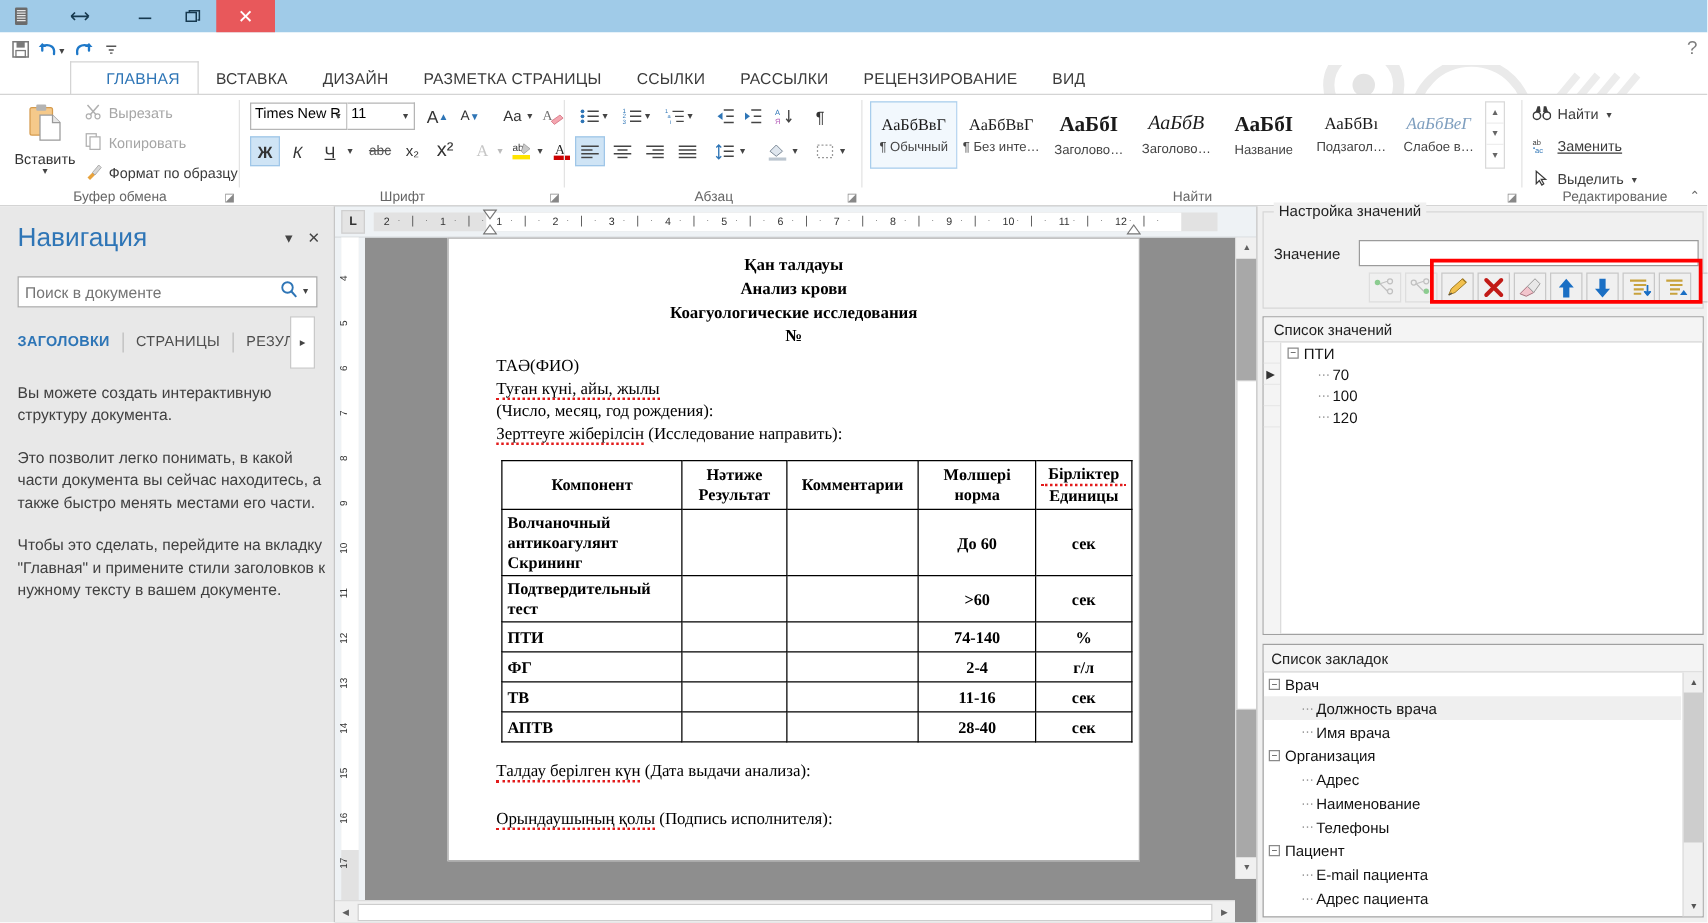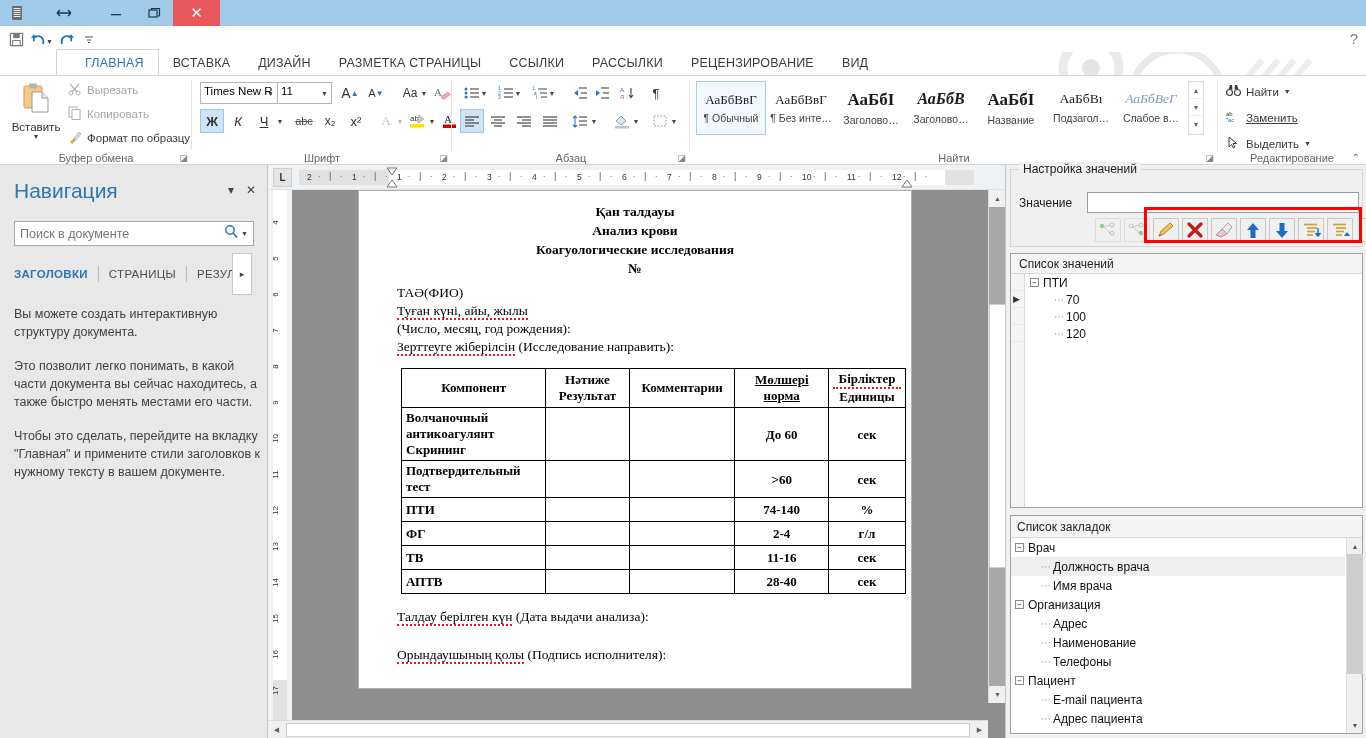--- a/index.html
+++ b/index.html
@@ -673,7 +673,7 @@
             <div class="st-name">Заголово…</div>
           </div>
           <div class="stylecell">
-            <div class="st-sample" style="font-size: 16px; font-weight: bold; font-style: italic;">АаБбВ</div>
+            <div class="st-sample" style="font-size: 16px; font-weight: normal; font-style: italic;">АаБбВ</div>
             <div class="st-name">Заголово…</div>
           </div>
           <div class="stylecell">

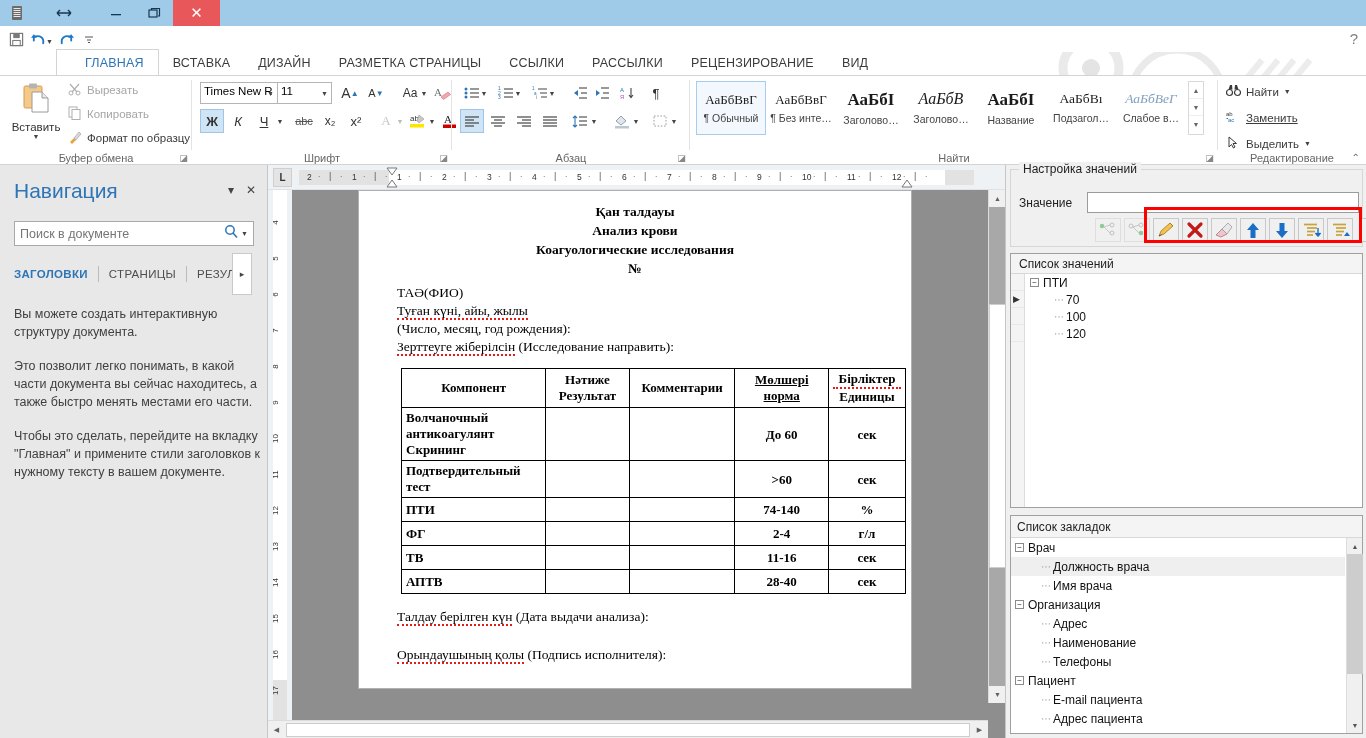--- a/index.html
+++ b/index.html
@@ -470,7 +470,7 @@
         <span style="font-size:12px;">x₂</span>
       </div>
       <div class="fbtn" style="position:absolute;left:152px;top:33px;">
-        <span style="font-size:13px;">x²</span>
+        <span style="font-size:16px;">x²</span>
       </div>
       <div class="fbtn" style="position:absolute;left:182px;top:33px;">
         <span style="font-size:13px;color:#c6c6c6;font-family:'Liberation Serif',serif;">A</span>

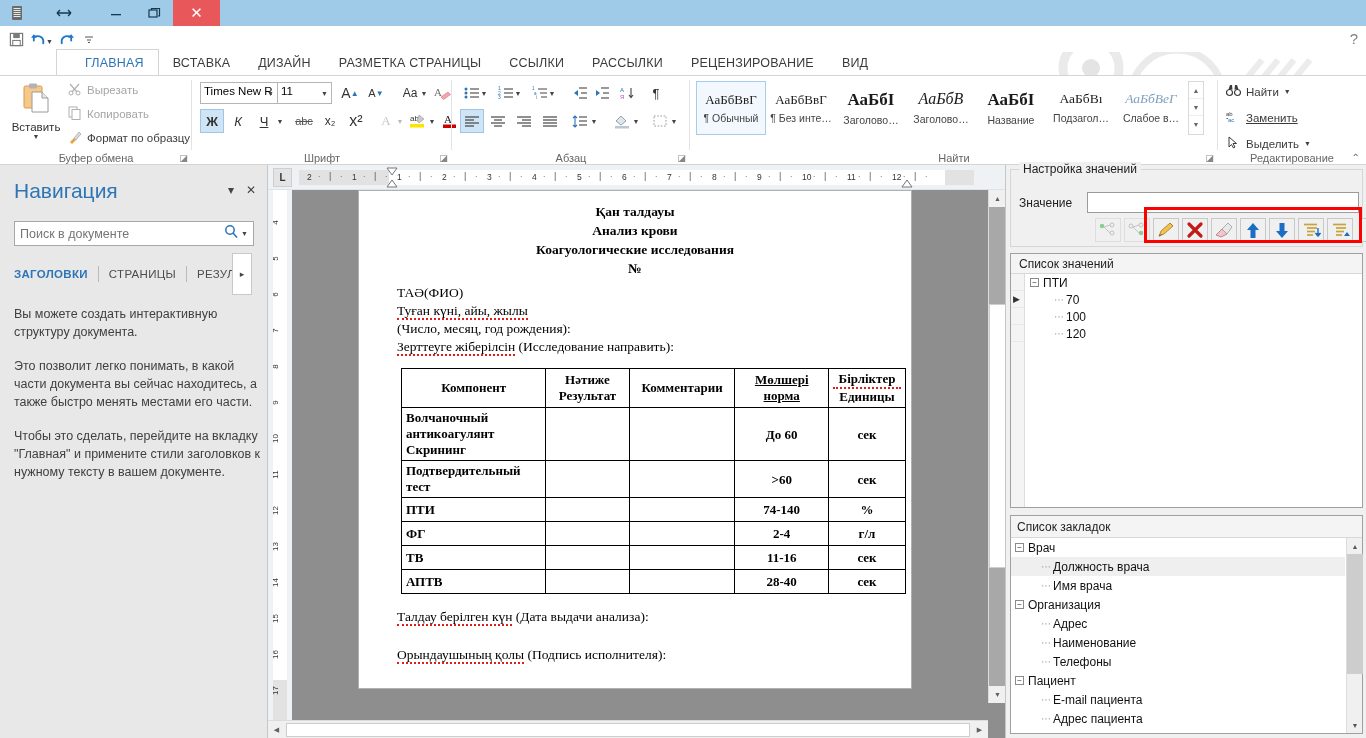--- a/index.html
+++ b/index.html
@@ -894,7 +894,7 @@
                 <th style="width: 110px;">
                   <div>Комментарии</div>
                 </th>
-                <th style="width: 102px; text-decoration: underline;">
+                <th style="width: 102px;">
                   <div>Мөлшері</div>
                   <div>норма</div>
                 </th>

